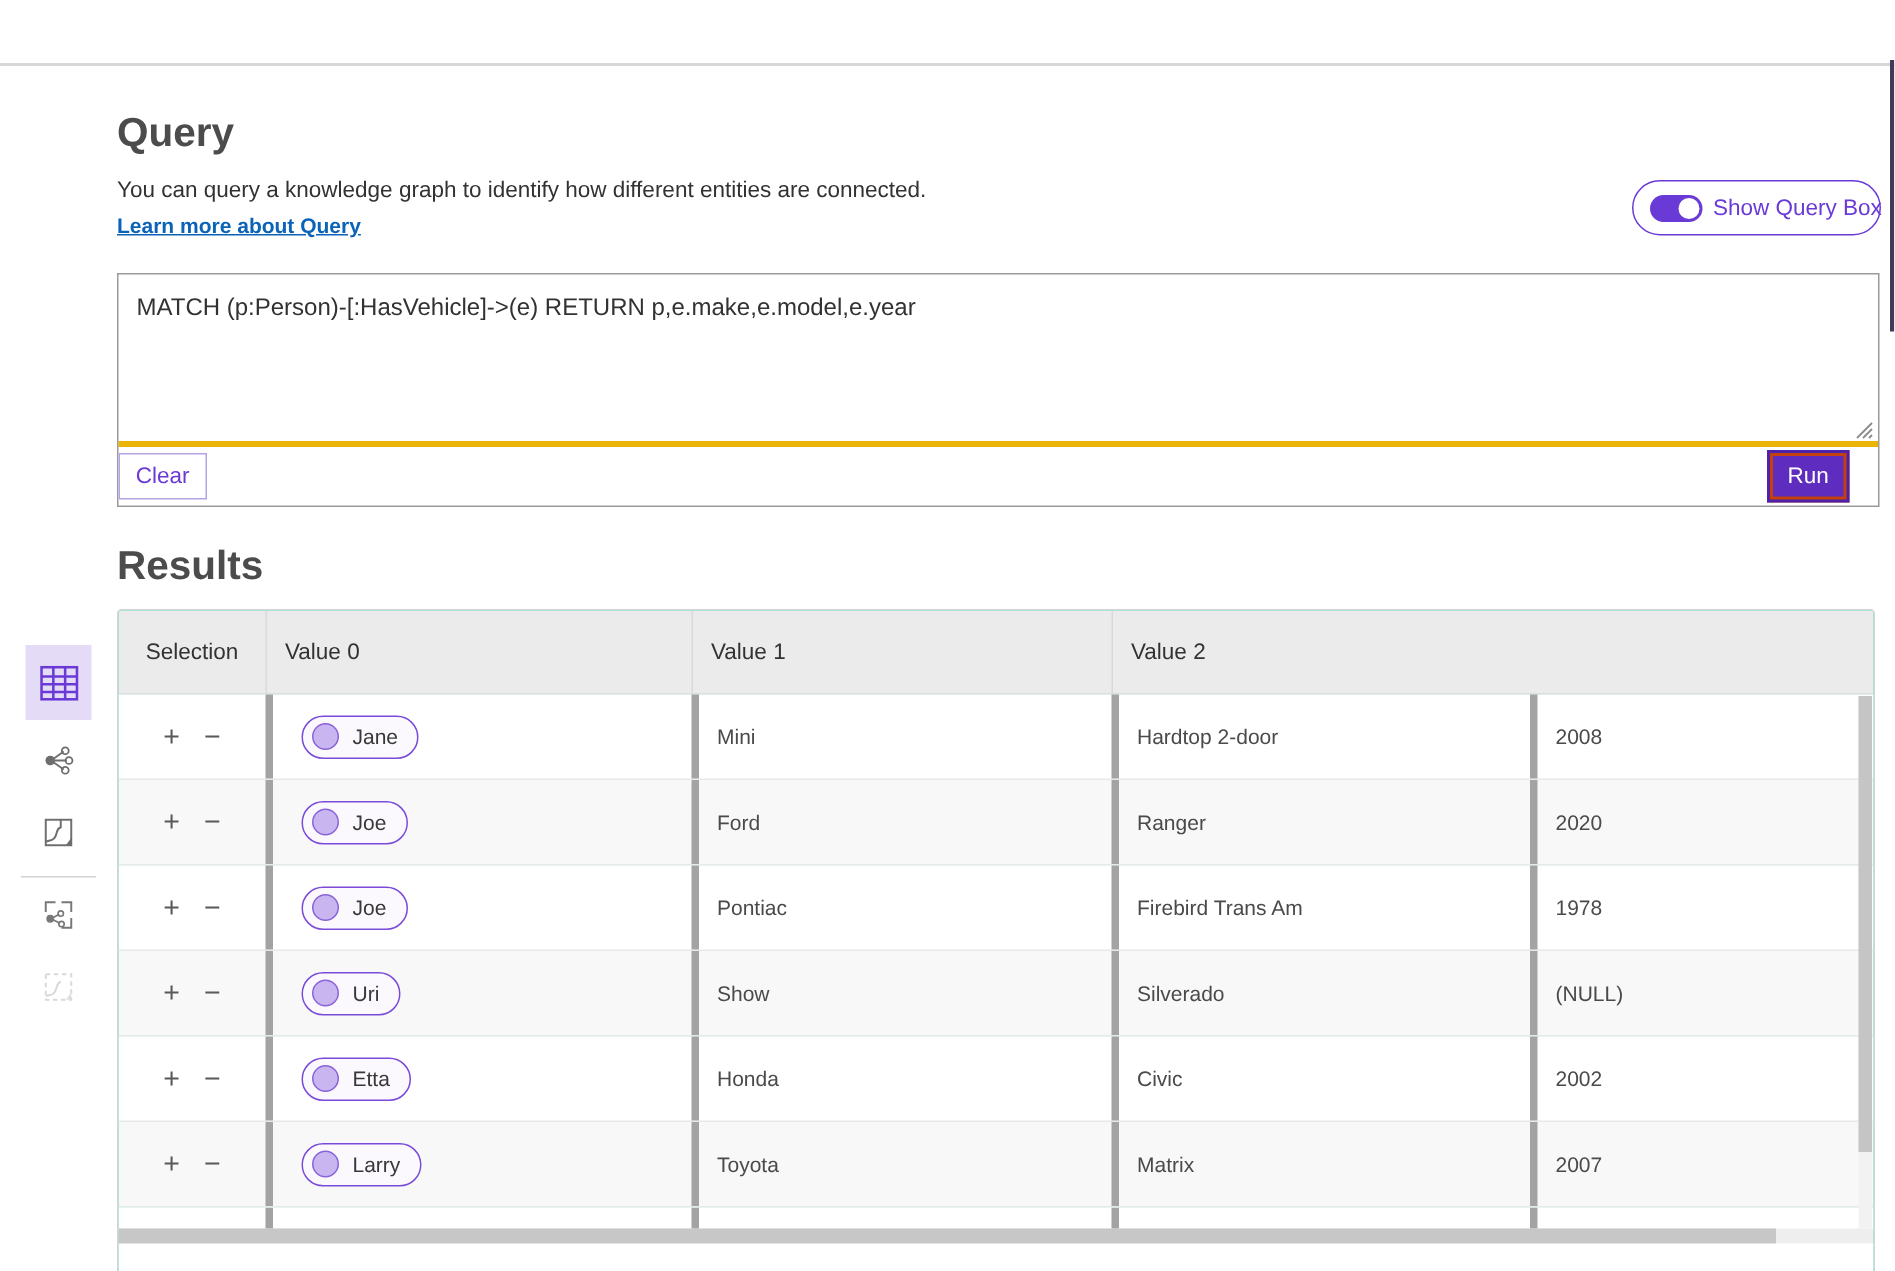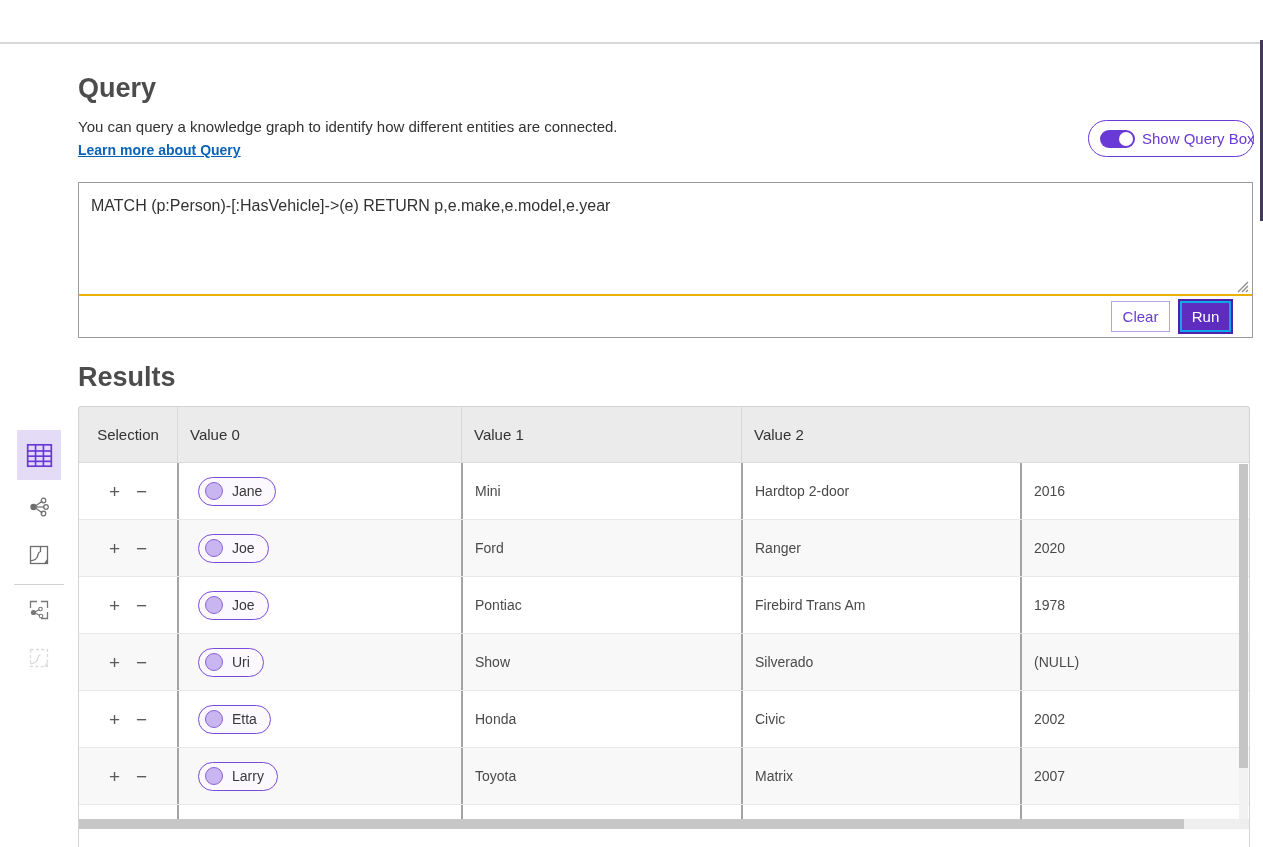--- a/index.html
+++ b/index.html
@@ -24,8 +24,8 @@
   .query-panel { position:absolute; left:78px; top:142px; width:1175px; height:156px; border:1px solid #9a9a9a; background:#fff; }
   .query-text { position:absolute; left:0; top:0; right:2px; height:112px; padding:14px 12px; font-size:16px; color:#323232; white-space:pre-wrap; overflow:hidden; }
   .resize-grip { position:absolute; right:3px; top:96px; width:14px; height:14px; cursor:nwse-resize; }
-  .query-footer { position:absolute; left:0; right:0; bottom:0; height:43px; border-top:2px solid #eab308;
-    display:flex; justify-content:flex-end; align-items:center; gap:8px; padding-right:19px; }
+  .query-footer { position:absolute; left:0; right:0; bottom:0; height:43px; border-top:4px solid #eab308;
+    display:flex; justify-content:space-between; align-items:center; gap:8px; padding-right:19px; }
   .btn-clear { min-width:59px; height:31px; background:#fff; border:1px solid #b5a3e3; color:#6a3ad6; font-size:15px;
     font-family:inherit; cursor:pointer; }
   .btn-run-ring { border:2px solid #4e22a8; padding:2px; background:#0ea5e9; line-height:0; }

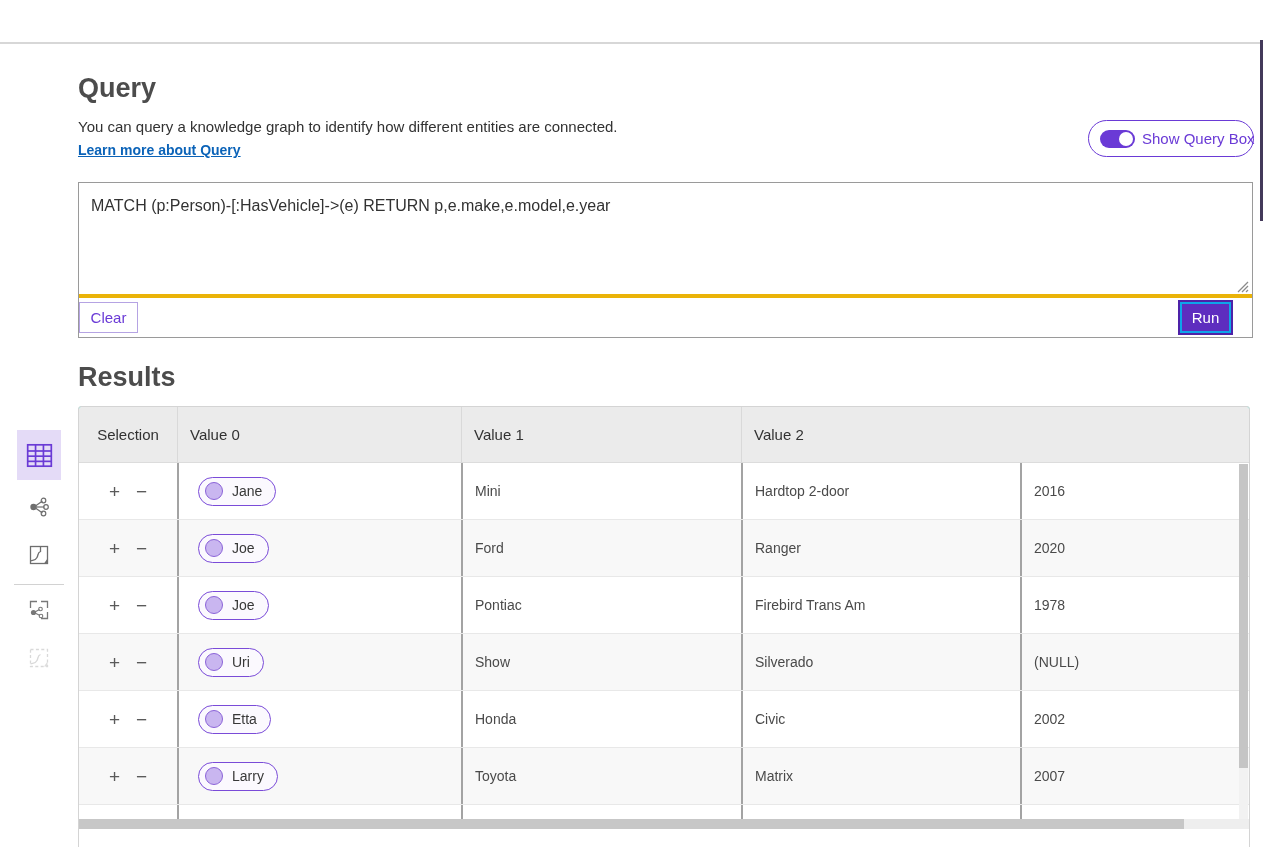--- a/index.html
+++ b/index.html
@@ -28,7 +28,7 @@
     display:flex; justify-content:space-between; align-items:center; gap:8px; padding-right:19px; }
   .btn-clear { min-width:59px; height:31px; background:#fff; border:1px solid #b5a3e3; color:#6a3ad6; font-size:15px;
     font-family:inherit; cursor:pointer; }
-  .btn-run-ring { border:2px solid #4e22a8; padding:2px; background:#0ea5e9; line-height:0; }
+  .btn-run-ring { border:2px solid #4e22a8; padding:2px; background:#c2410c; line-height:0; }
   .btn-run { min-width:47px; height:27px; background:#5e2dbf; color:#fff; border:none; font-size:15px; font-family:inherit; cursor:pointer; }
 
   .results-title { position:absolute; left:78px; top:322px; font-size:27px; font-weight:700; color:#4c4c4c;text-align:center; }

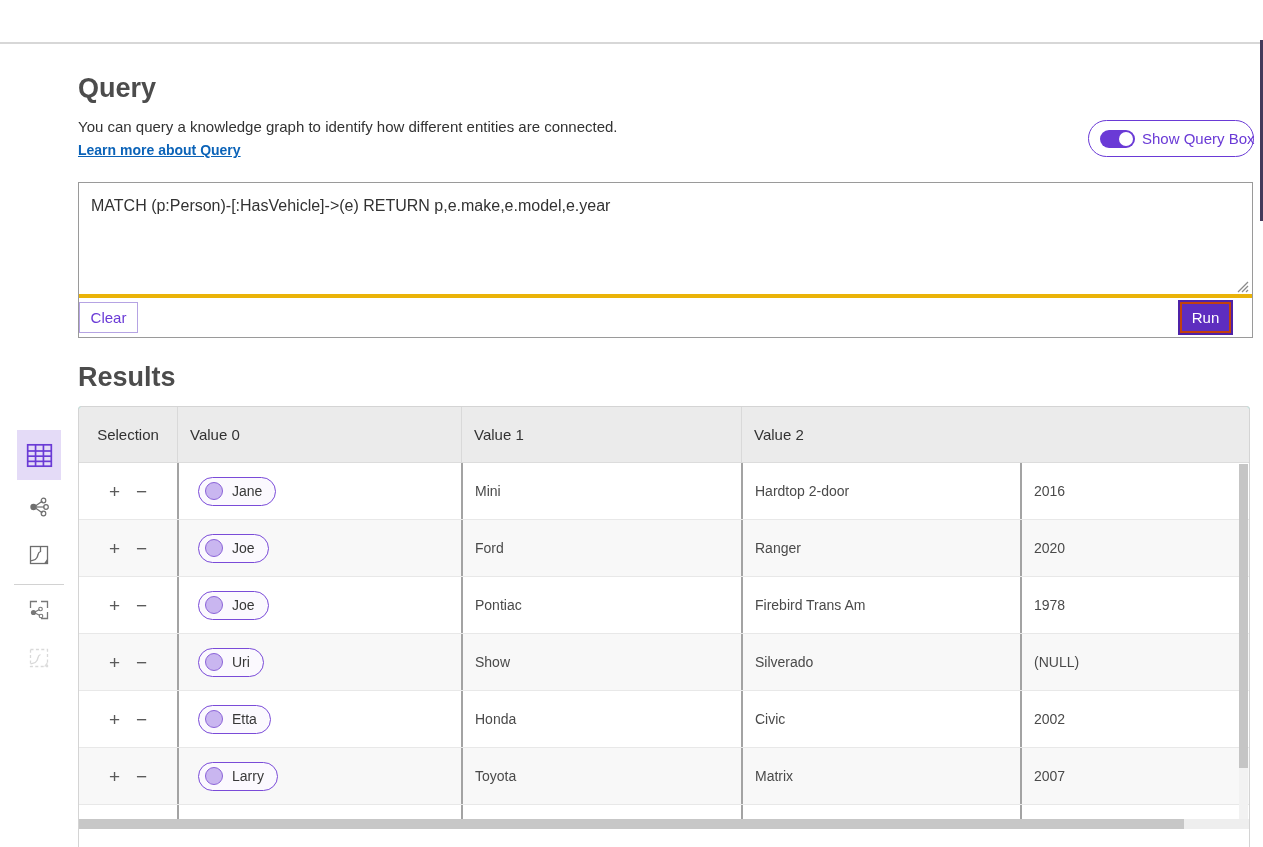--- a/index.html
+++ b/index.html
@@ -50,7 +50,7 @@
   .th.sel { border-left:none; justify-content:center; padding-left:0; }
   .trow { height:57px; border-bottom:1px solid #e8e8e8; background:#fff; }
   .trow.alt { background:#f8f8f8; }
-  .td { display:flex; align-items:center; padding-left:12px; font-size:14px; color:#4a4a4a; border-left:2px solid #a3a3a3; overflow:hidden; }
+  .td { display:flex; align-items:center; padding-left:12px; font-size:14px; color:#4a4a4a; border-left:5px solid #a3a3a3; overflow:hidden; }
   .td.sel { border-left:none; justify-content:center; gap:16px; padding-left:0; }
   .pm { font-size:19px; color:#5a5a5a; font-weight:400; cursor:pointer; line-height:1; }
   .td.chipcell { padding-left:19px; }

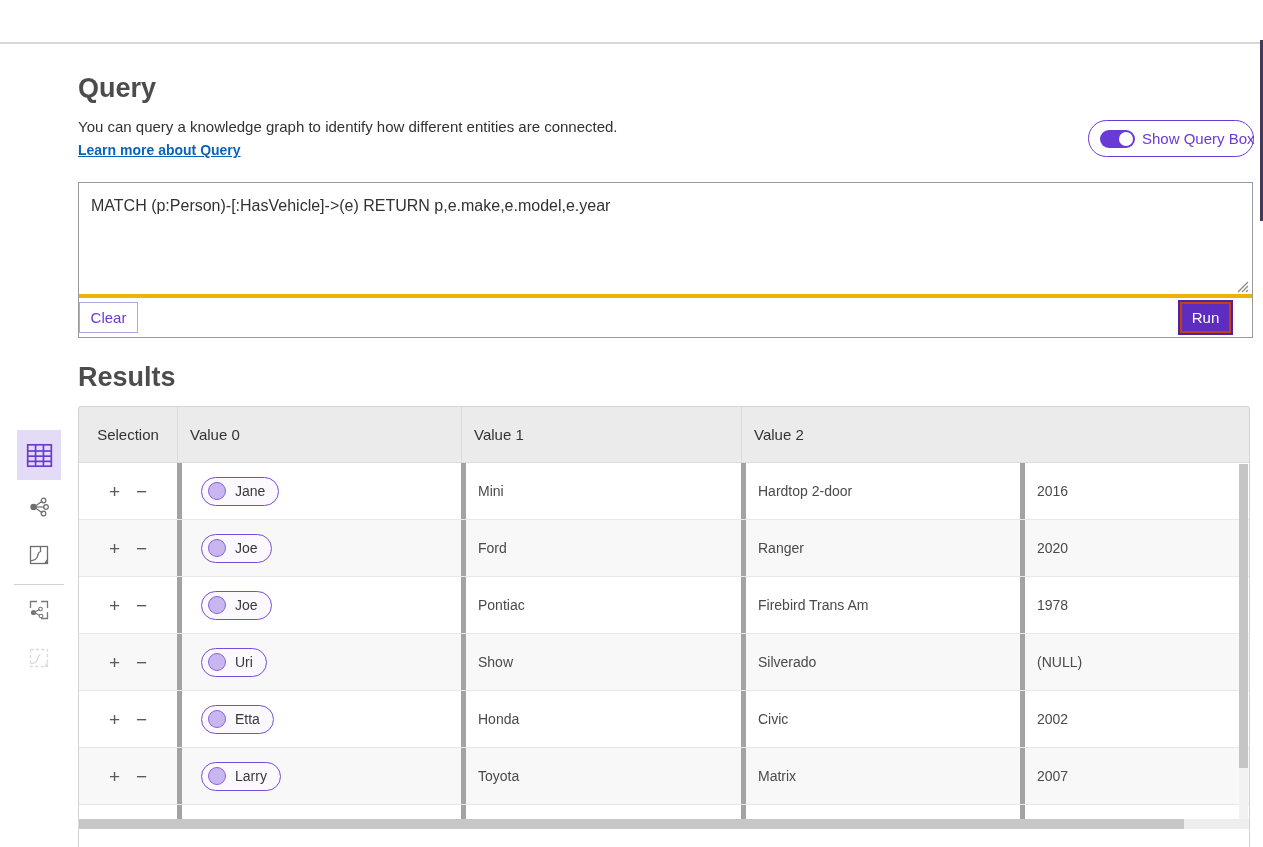--- a/index.html
+++ b/index.html
@@ -197,7 +197,7 @@
       </div>
       <div class="td">Mini</div>
       <div class="td">Hardtop 2-door</div>
-      <div class="td">2016</div>
+      <div class="td">2008</div>
     </div>
 
     <div class="tgrid trow alt">

